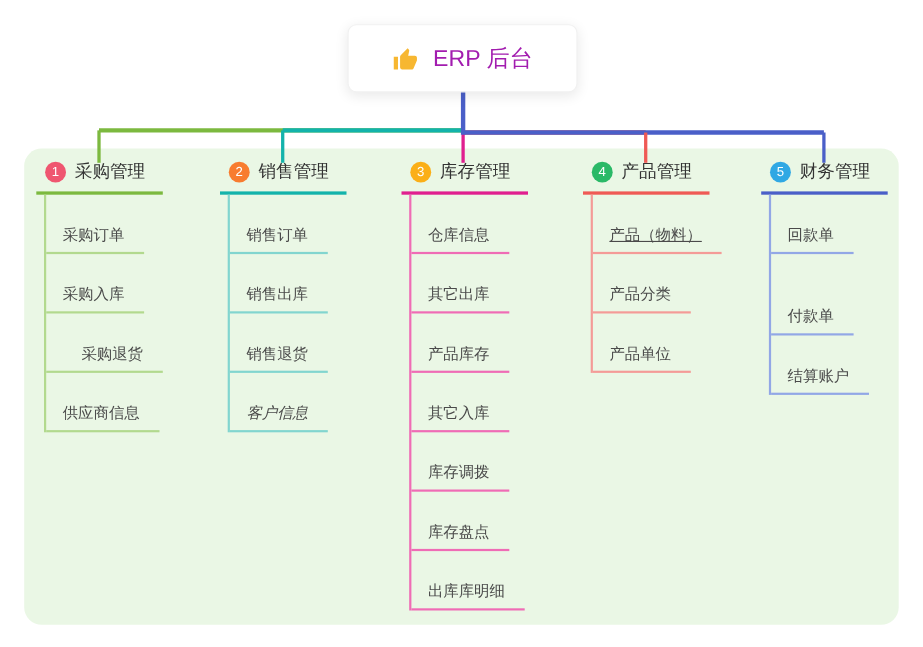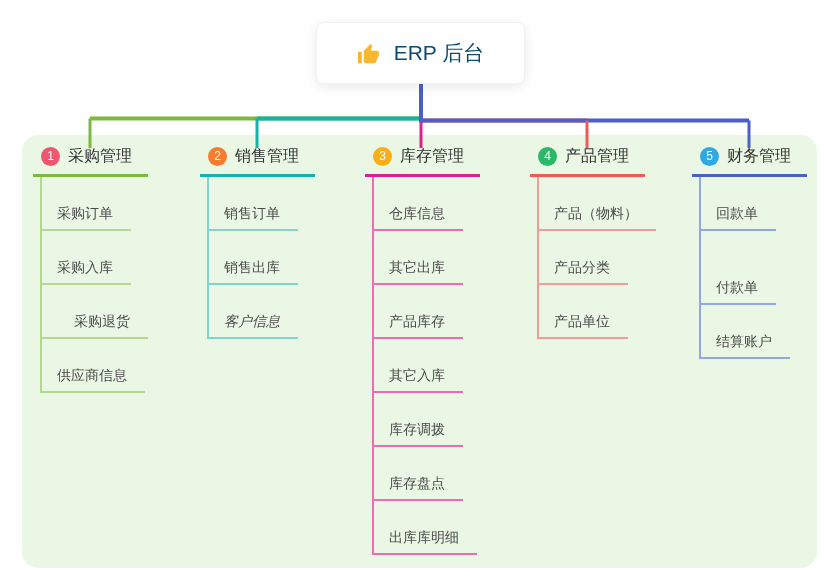--- a/index.html
+++ b/index.html
@@ -15,7 +15,7 @@
     background:#ffffff;border:1px solid #f1f1f1;border-radius:8px;
     box-shadow:0 3px 12px rgba(0,0,0,0.09);
     display:flex;align-items:center;justify-content:center;gap:14px;
-    font-size:21px;color:#0c4a6e;cursor:default;
+    font-size:21px;color:#a21caf;cursor:default;
   }
   .root-node .thumb{width:23px;height:23px;flex:0 0 auto;margin-top:2px;}
 

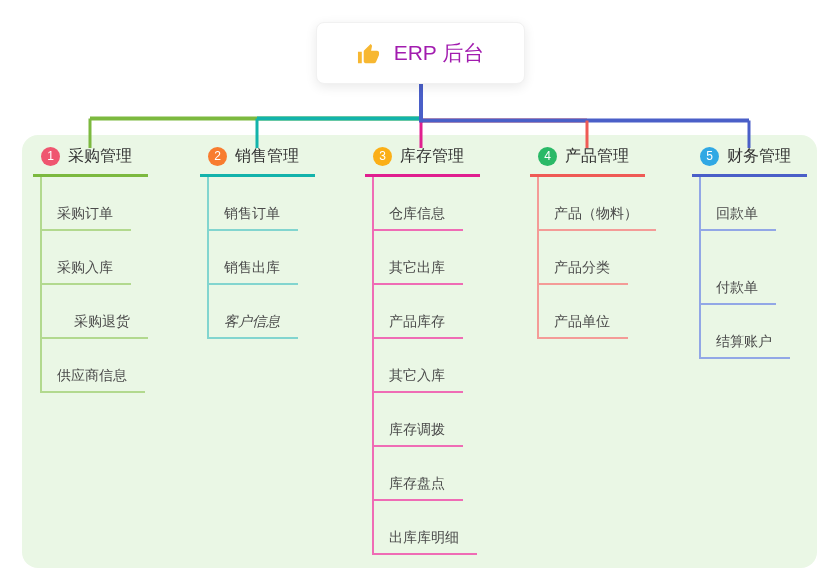--- a/index.html
+++ b/index.html
@@ -142,7 +142,7 @@
         <span class="branch-title">产品管理</span>
       </div>
       <ul class="children" style="border-left-color: rgb(244, 155, 151);">
-        <li class="child" style="border-bottom-color: rgb(244, 155, 151);">
+        <li class="child" style="border-bottom-color: rgb(244, 155, 151); text-decoration: underline;">
           <span>产品（物料）</span>
         </li>
         <li class="child" style="border-bottom-color: rgb(244, 155, 151);">

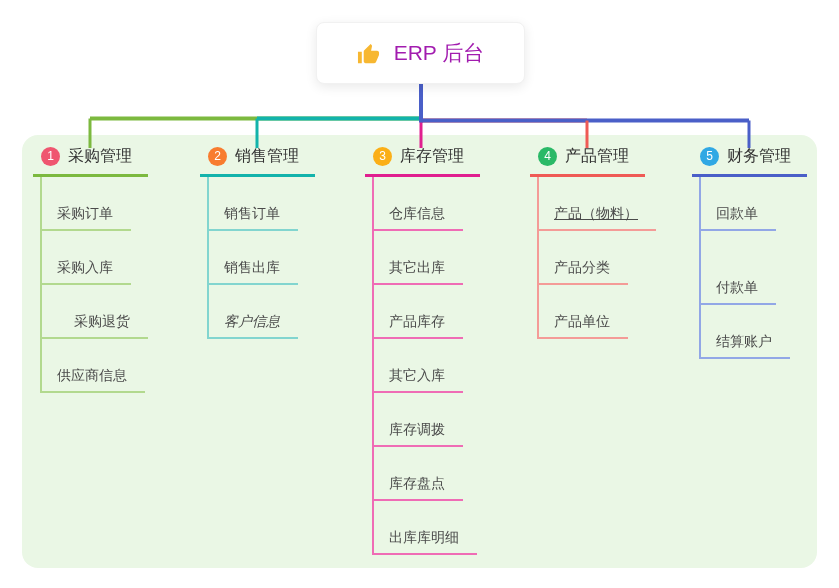--- a/index.html
+++ b/index.html
@@ -100,6 +100,9 @@
         <li class="child" style="border-bottom-color: rgb(130, 213, 207);">
           <span>销售出库</span>
         </li>
+        <li class="child" style="border-bottom-color: rgb(130, 213, 207);">
+          <span>销售退货</span>
+        </li>
         <li class="child" style="border-bottom-color: rgb(130, 213, 207); font-style: italic;">
           <span>客户信息</span>
         </li>

